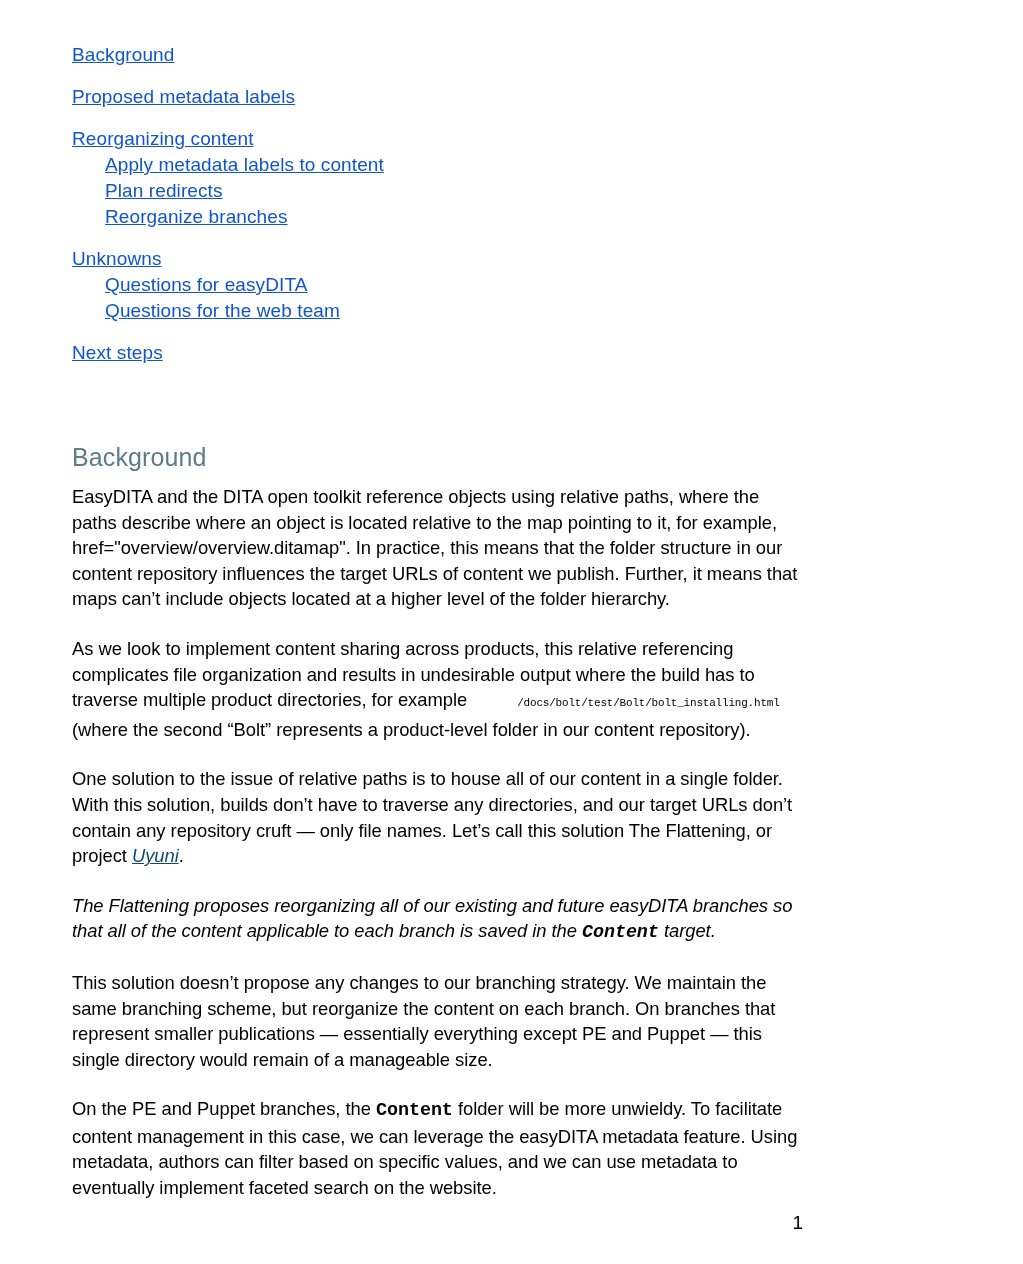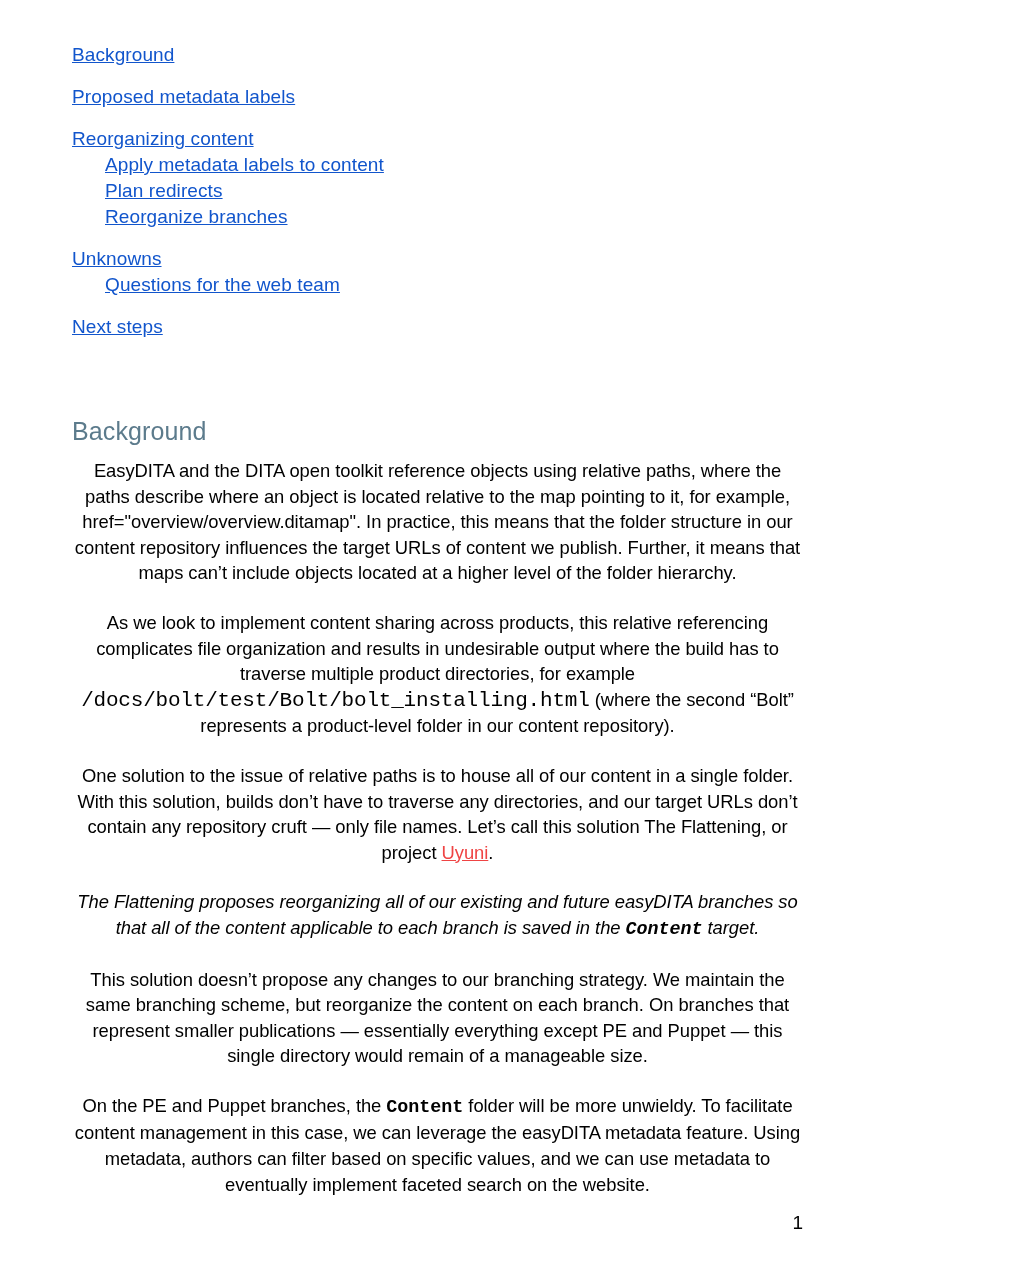--- a/index.html
+++ b/index.html
@@ -114,6 +114,7 @@
 
     <div class="toc-group">
       <a class="toc-link level-1">Unknowns</a>
+      <a class="toc-link level-2">Questions for easyDITA</a>
       <a class="toc-link level-2">Questions for the web team</a>
     </div>
 

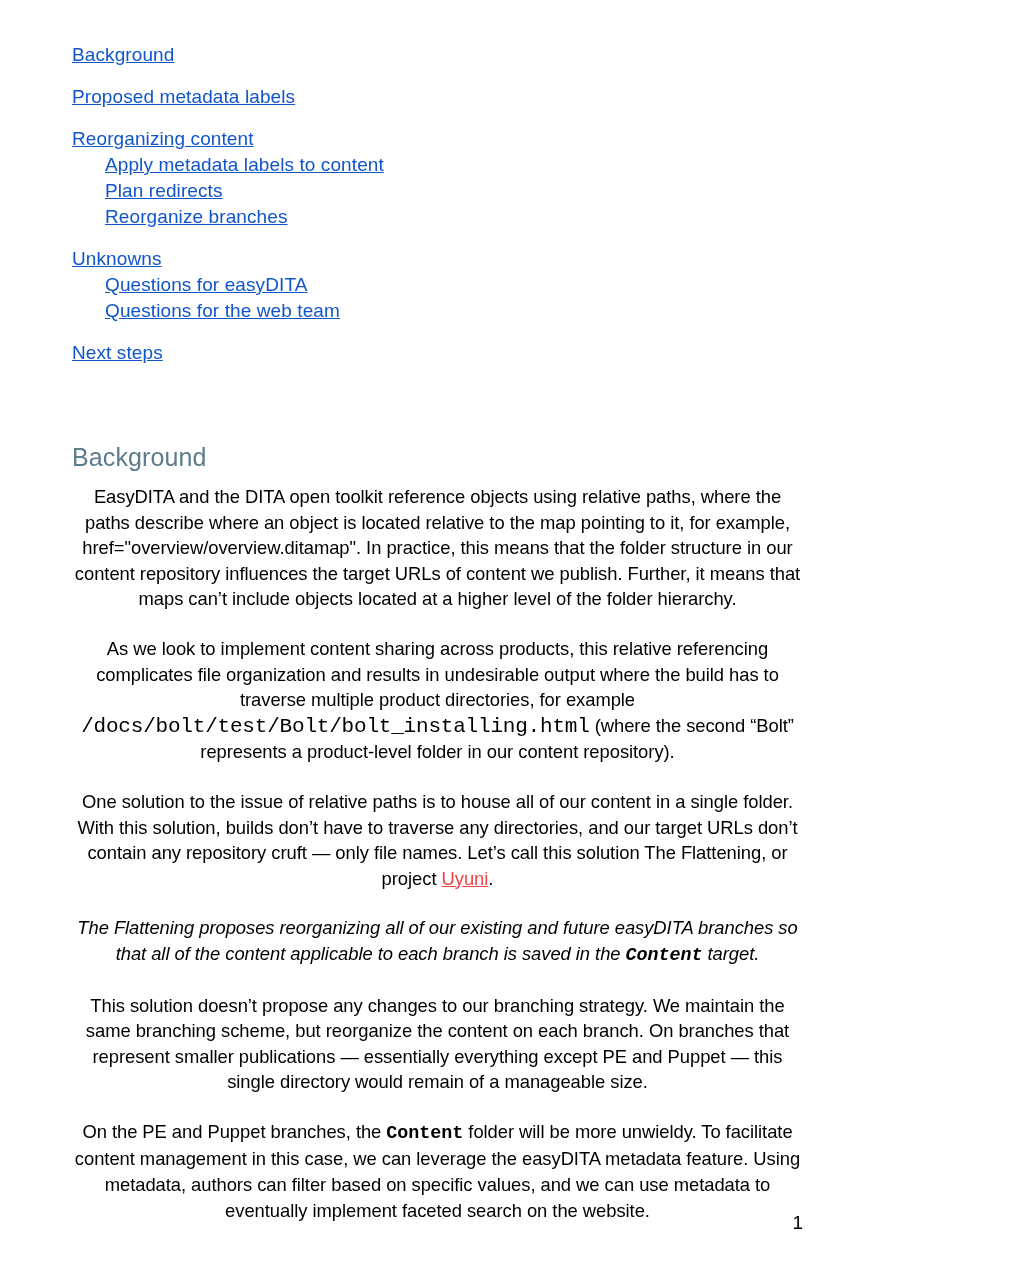--- a/index.html
+++ b/index.html
@@ -61,7 +61,6 @@
     color: #000000;
     letter-spacing: -0.05px;
     max-width: 838px;
-    text-align: center;
   }
   .body-par.italic {
     font-style: italic;

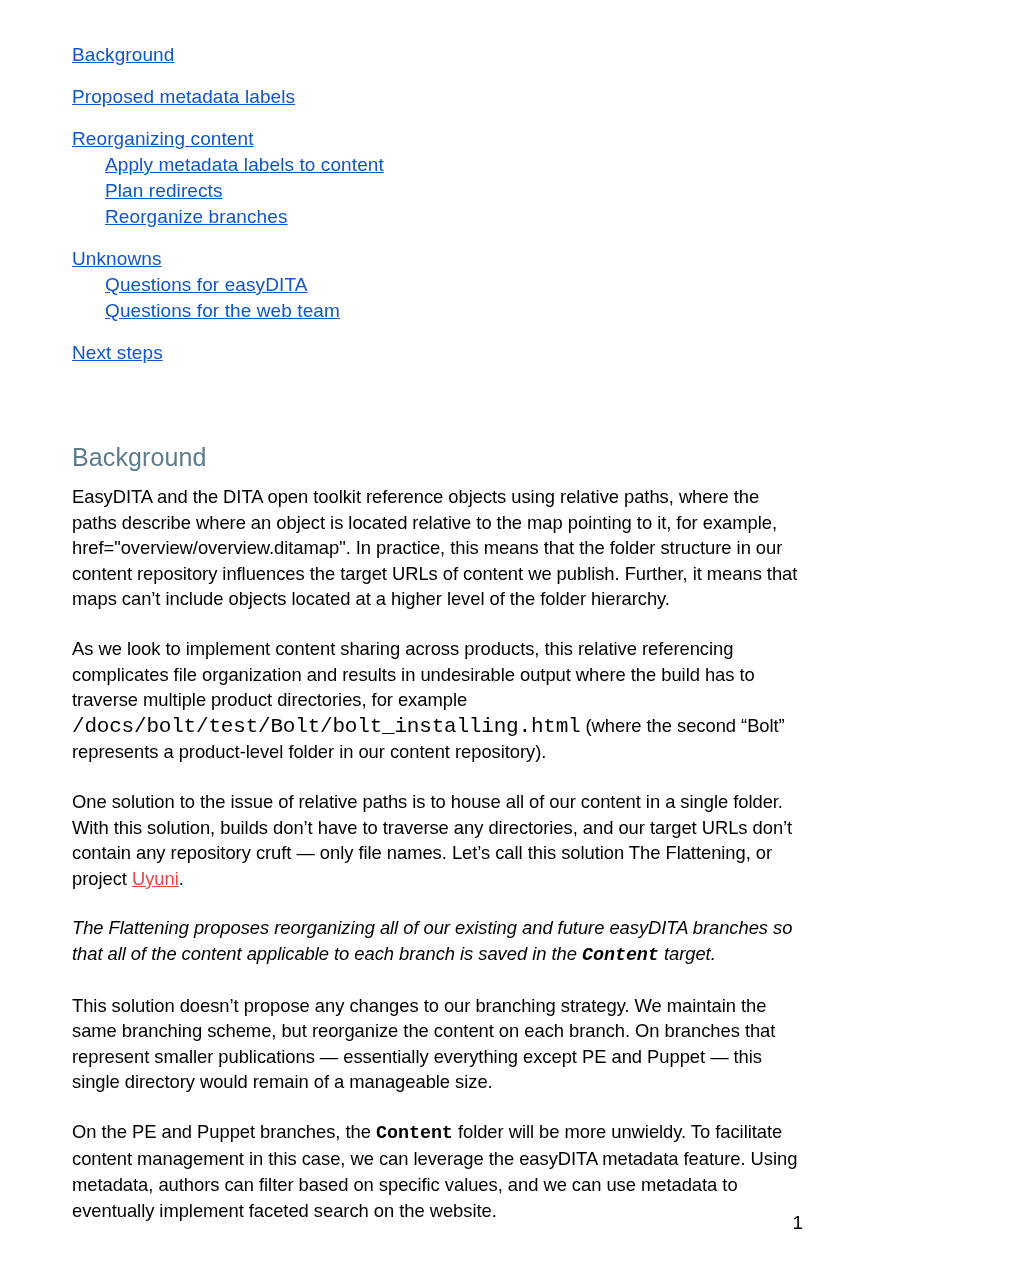--- a/index.html
+++ b/index.html
@@ -71,8 +71,9 @@
   }
   .body-par .mono {
     font-family: "Liberation Mono", monospace;
-    font-size: 21px;
+    font-size: 11px;
     letter-spacing: -0.2px;
+    margin-left: 45px;
   }
   .body-par .inline-link {
     color: #ef4444;

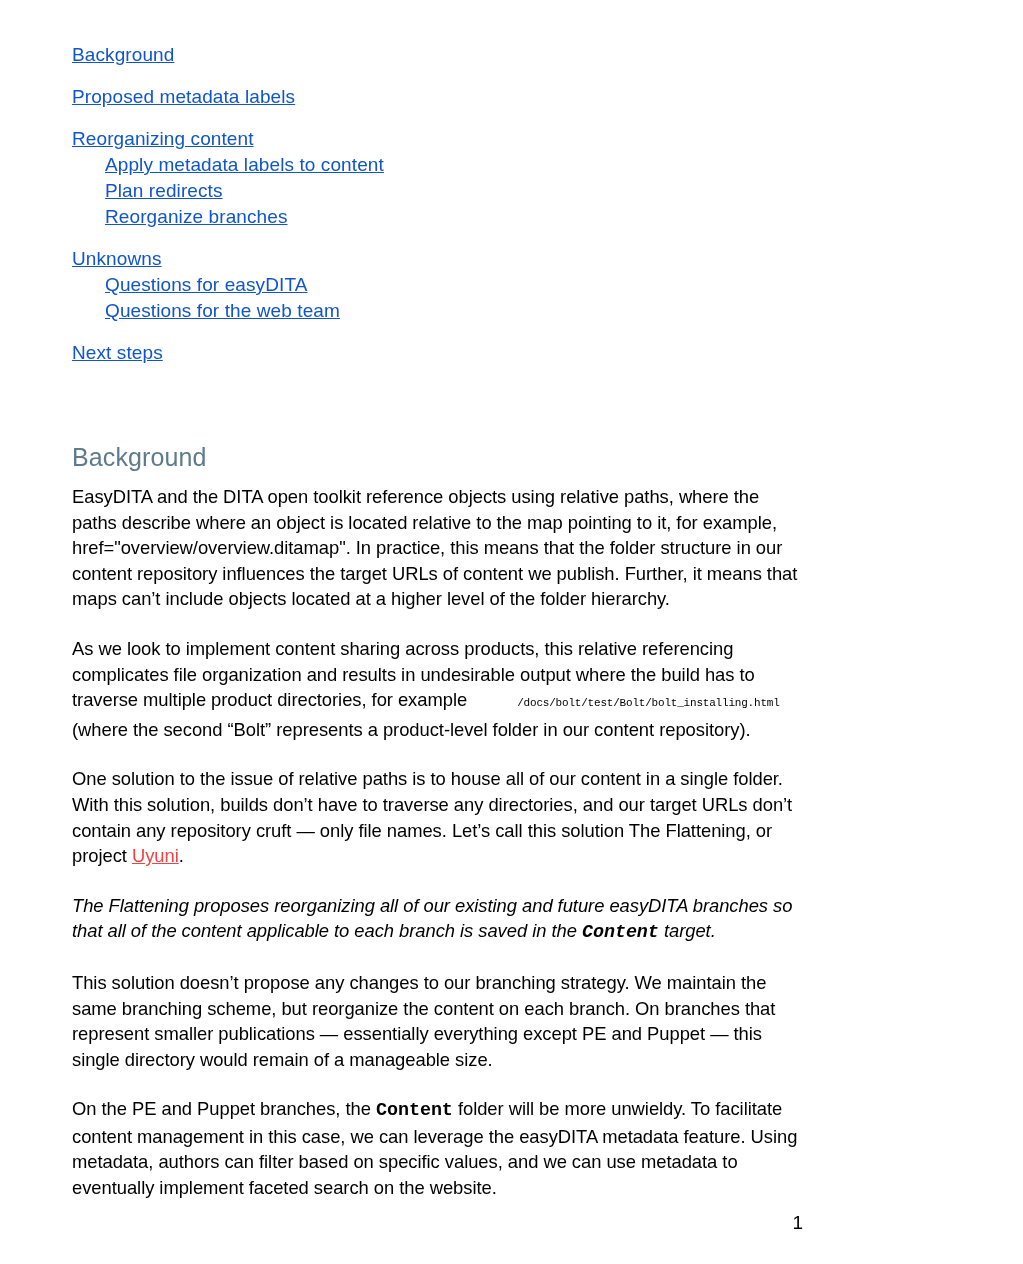--- a/index.html
+++ b/index.html
@@ -76,8 +76,9 @@
     margin-left: 45px;
   }
   .body-par .inline-link {
-    color: #ef4444;
+    color: #0c4a6e;
     text-decoration: underline;
+    font-style: italic;
   }
 
   

